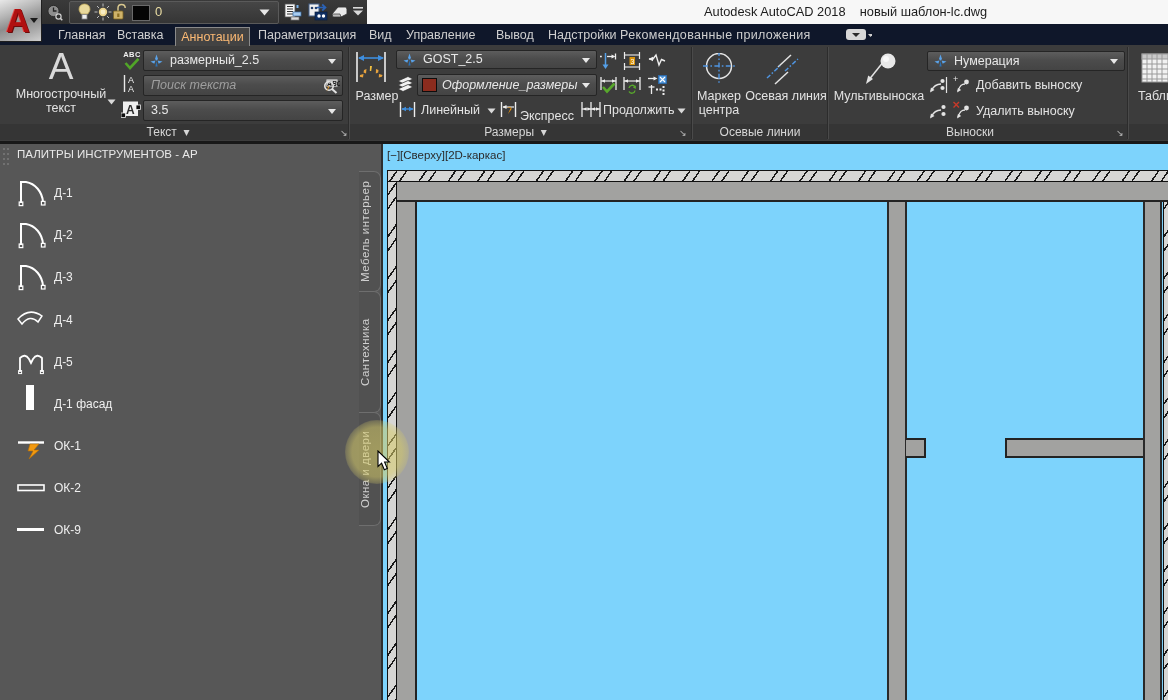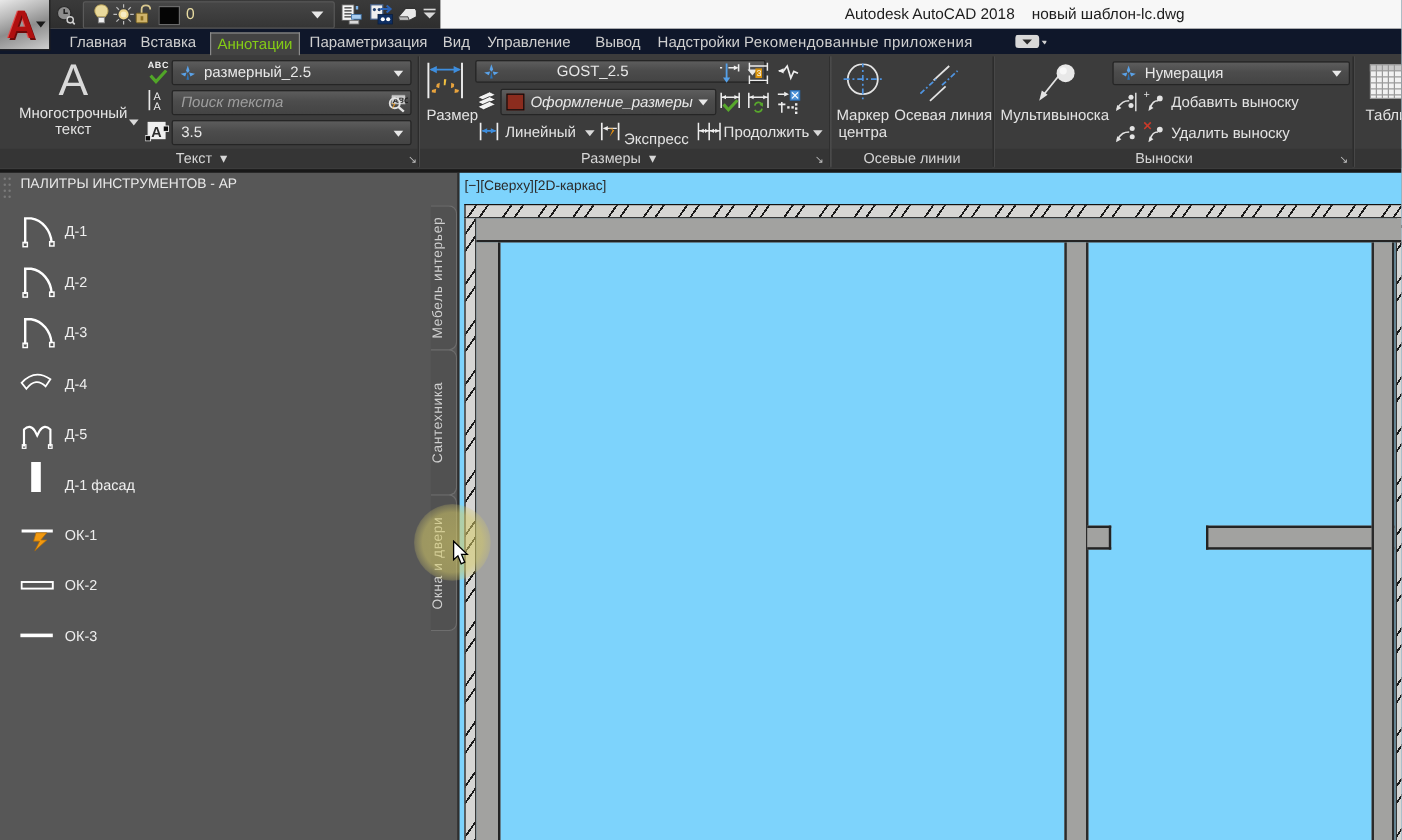--- a/index.html
+++ b/index.html
@@ -22,7 +22,7 @@
   #tabrow{left:0;top:24px;width:1168px;height:21px;background:#0f172a;}
   .tab{position:absolute;top:2px;height:19px;line-height:19px;color:#cfcfcf;font-size:12.5px;}
   .tabactive{position:absolute;left:175px;top:27px;width:73px;height:18px;background:#434343;
-      border:1px solid #8a8a8a;border-bottom:none;color:#84cc16;text-align:center;
+      border:1px solid #8a8a8a;border-bottom:none;color:#fdba74;text-align:center;
       line-height:18px;font-size:12.5px;z-index:5;}
   
   #ribbon{left:0;top:45px;width:1168px;height:96px;background:#3c3c3c;}

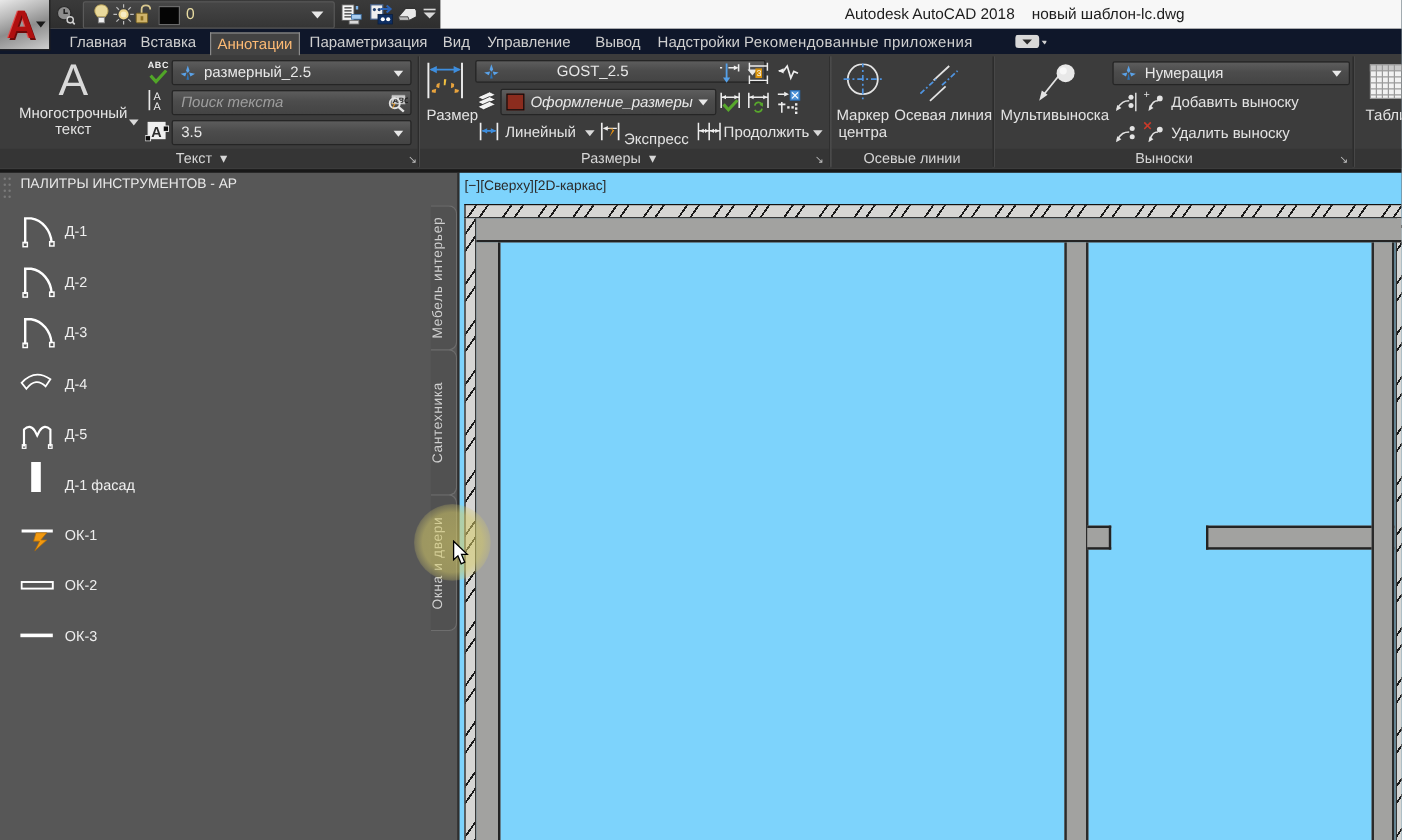--- a/index.html
+++ b/index.html
@@ -222,7 +222,7 @@
     </svg>
     <div class="rlabel" style="left:346px;top:44px;width:62px;">Размер</div>
 
-    <div class="combo" style="left:396px;top:5px;width:199px;height:17px;line-height:17px;padding-left:41px;">
+    <div class="combo" style="left:396px;top:5px;width:199px;height:17px;line-height:17px;">
       <svg style="position:absolute;left:6px;top:2px;" width="13" height="13" viewBox="0 0 13 13">
           <path d="M6.5 0.5 L8 5 L6.5 6.8 L5 5 Z" fill="#5aa2e8"></path>
           <path d="M7.5 6.5 L12.5 7.5 L8.7 9.8 Z" fill="#5aa2e8"></path>

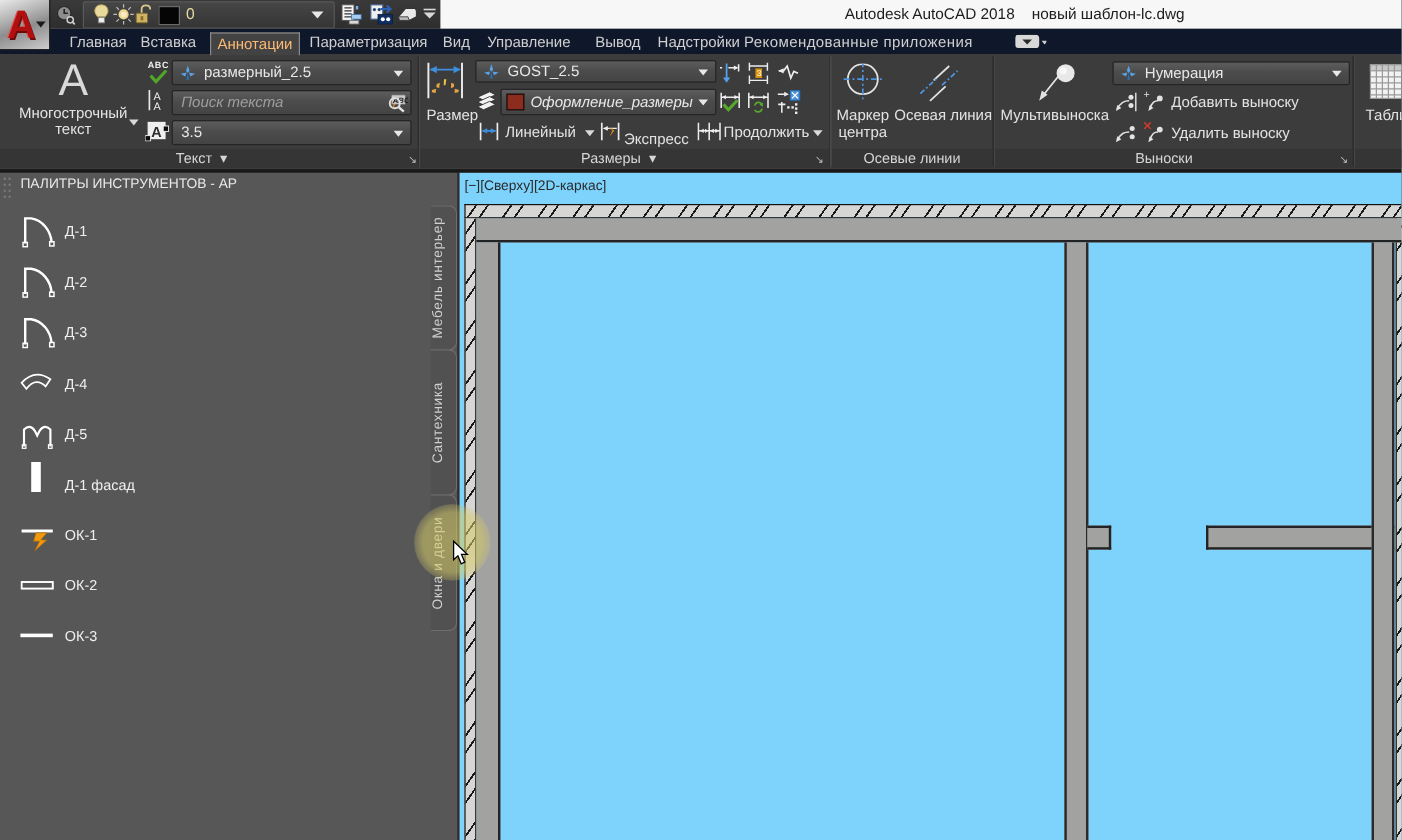--- a/index.html
+++ b/index.html
@@ -440,7 +440,7 @@
     <div class="pal-item" style="top:253px;">Д-1 фасад</div>
     <div class="pal-item" style="top:295px;">ОК-1</div>
     <div class="pal-item" style="top:337px;">ОК-2</div>
-    <div class="pal-item" style="top:379px;">ОК-3</div>
+    <div class="pal-item" style="top:379px;">ОК-9</div>
     <div id="palicons">
       <svg class="ic" style="left:2px;top:3px;" width="8" height="20" viewBox="0 0 8 20">
         <g fill="#7a7a7a">

